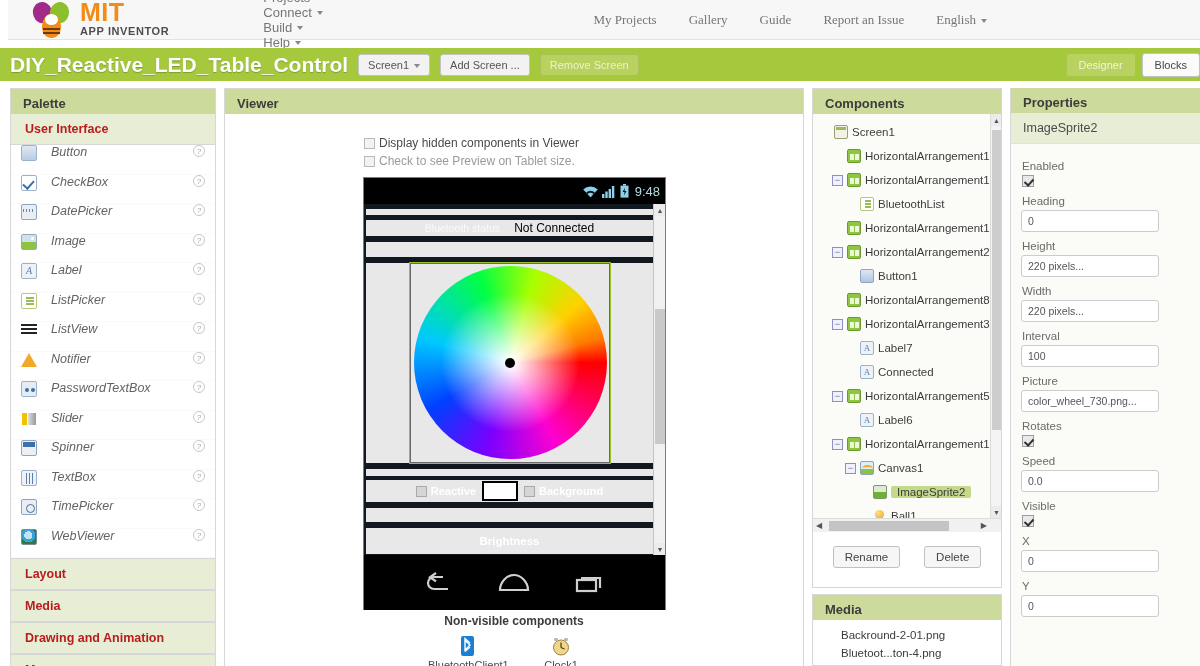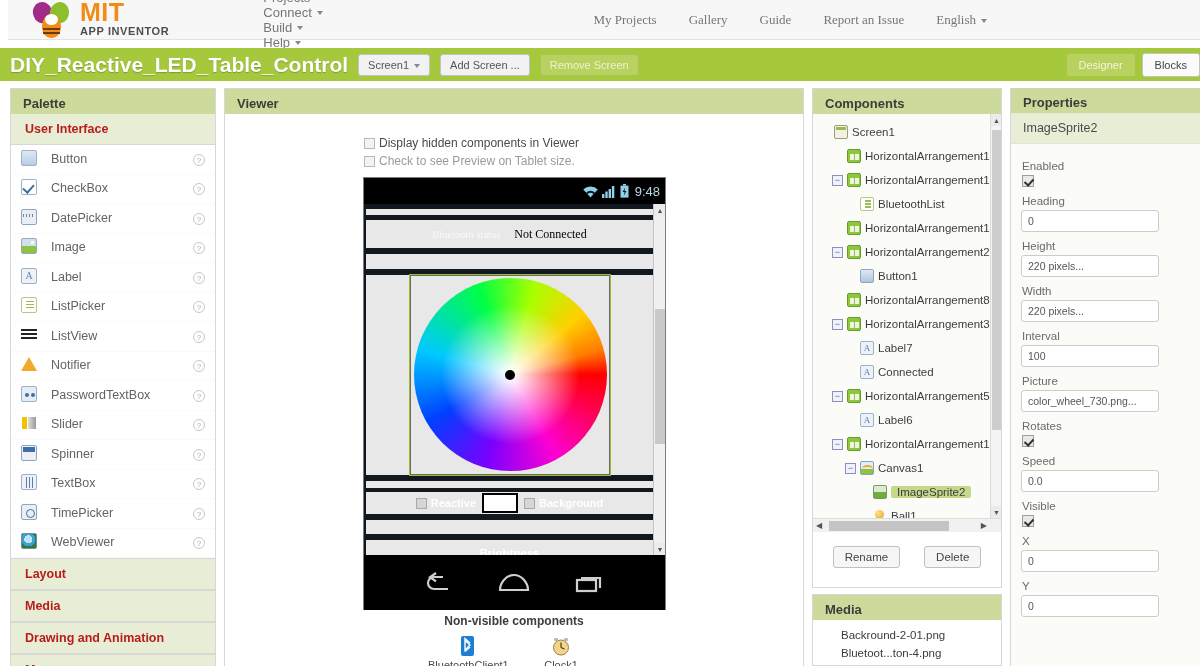--- a/index.html
+++ b/index.html
@@ -95,8 +95,8 @@
     padding: 8px 14px; border-bottom: 1px solid #d7d7d7; cursor: pointer;
   }
   .pal-item {
-    display: flex; align-items: flex-end; height: 29.5px;
-    padding: 8px 10px; cursor: pointer; border-bottom: 1px solid #fafafa;
+    display: flex; align-items: flex-start; height: 29.5px;
+    padding: 0 10px; cursor: pointer; border-bottom: 1px solid #fafafa; font-style: italic;
   }
   .pal-ico {
     width: 16px; height: 16px; flex: 0 0 16px; margin-right: 14px;

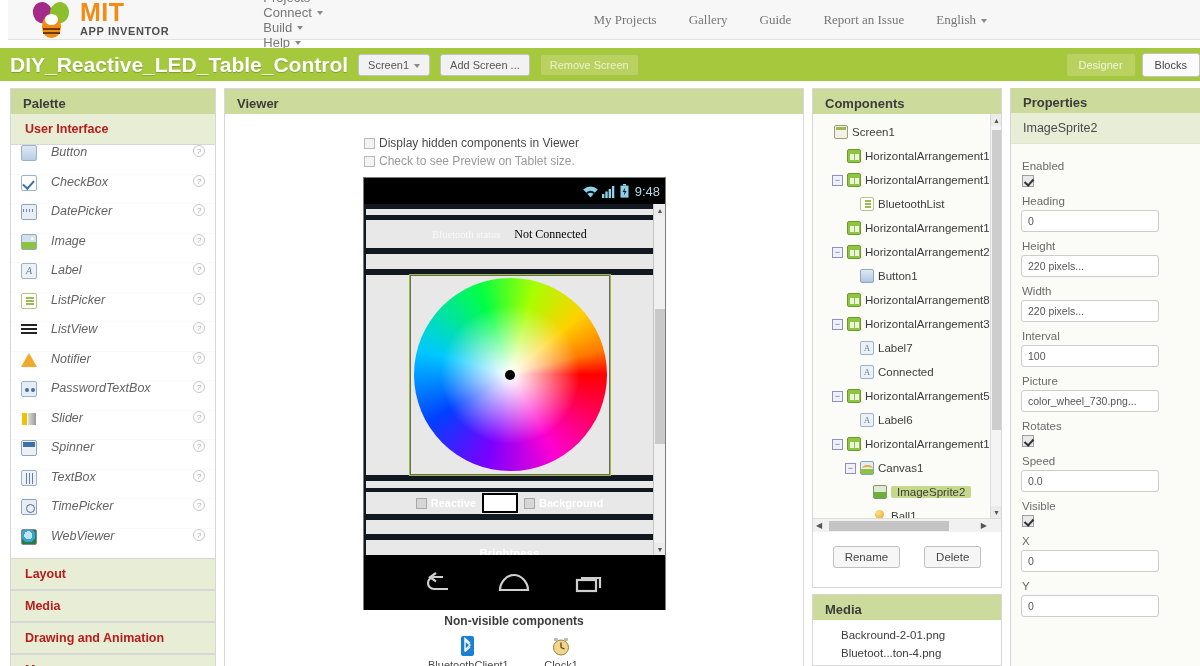--- a/index.html
+++ b/index.html
@@ -494,7 +494,7 @@
 
           <div class="pbar" style="height:6px; margin:5px 12px 0 2px;"></div>
 
-          <div class="pbar" style="height:28px; margin:5px 12px 0 2px;font-family:Liberation Serif, serif;">
+          <div class="pbar" style="height:16px; margin:5px 12px 0 2px;">
             <span style="color:#fafafa;">Bluetooth status</span>
             <span style="color:#000; font-size:12px; margin-left:14px;">Not Connected</span>
           </div>

